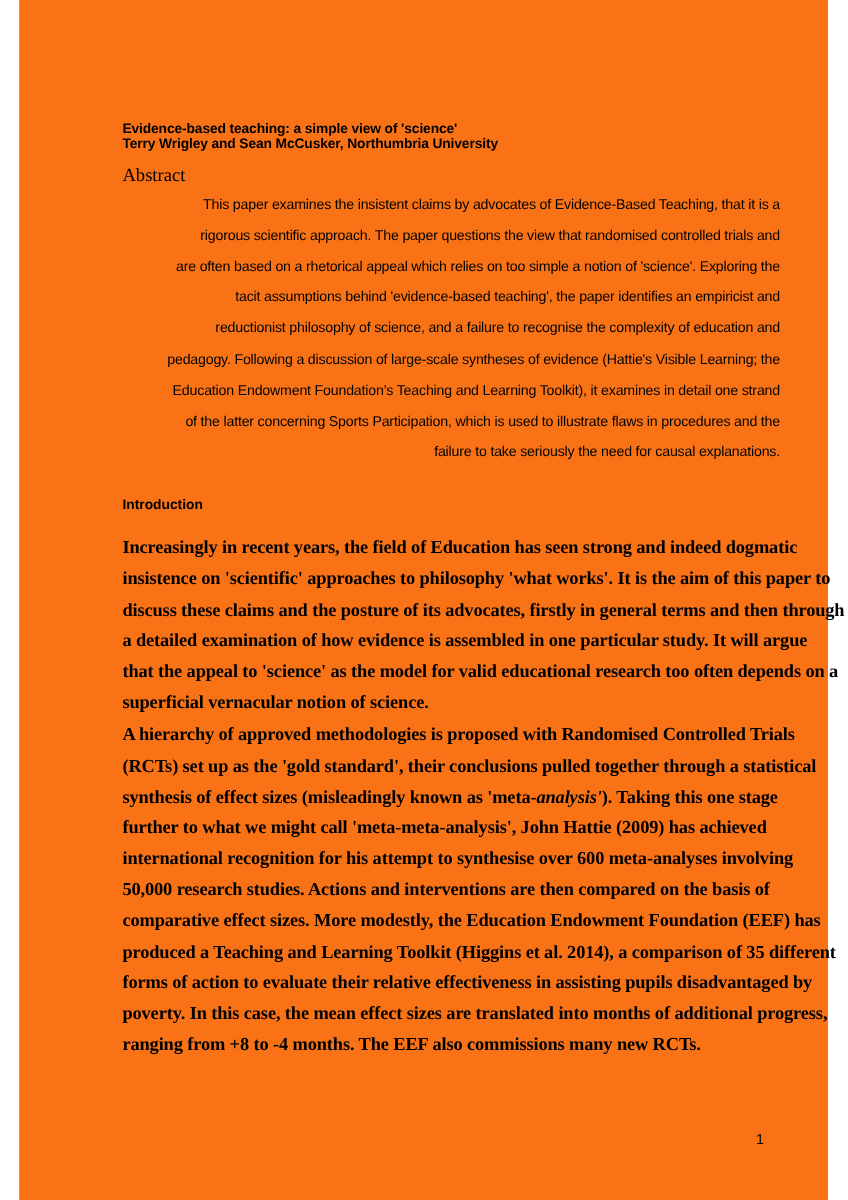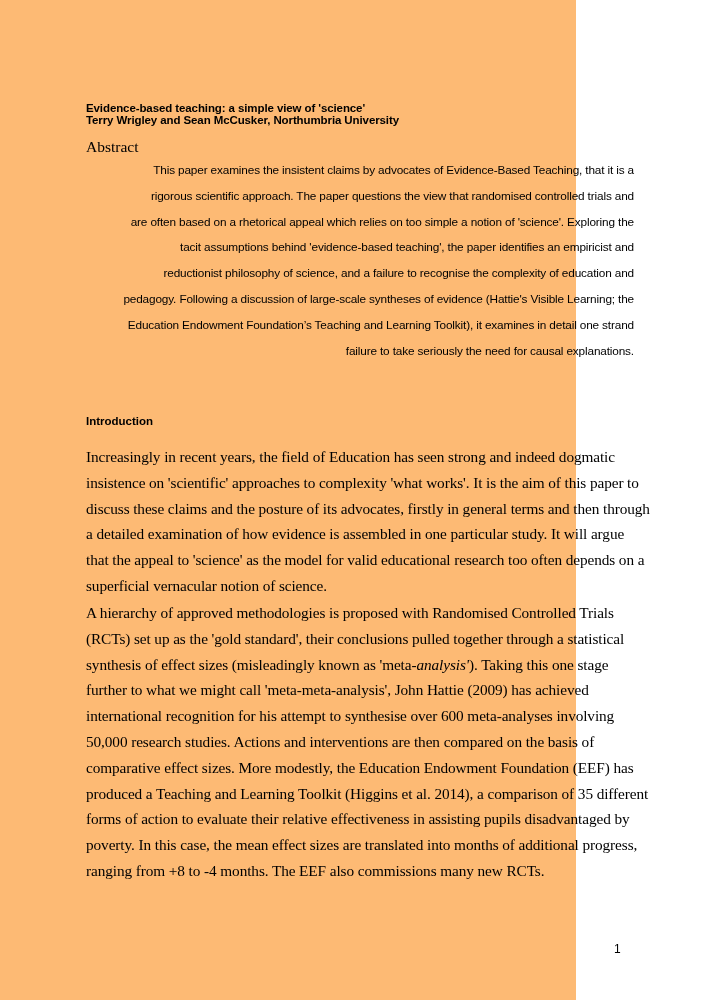--- a/index.html
+++ b/index.html
@@ -16,11 +16,11 @@
     }
     .page {
       position: absolute;
-      left: 0;
+      left: 16px;
       top: 0;
-      width: 576px;
+      width: 674px;
       height: 1000px;
-      background: #fdba74;
+      background: #f97316;
     }
     .content {
       position: absolute;

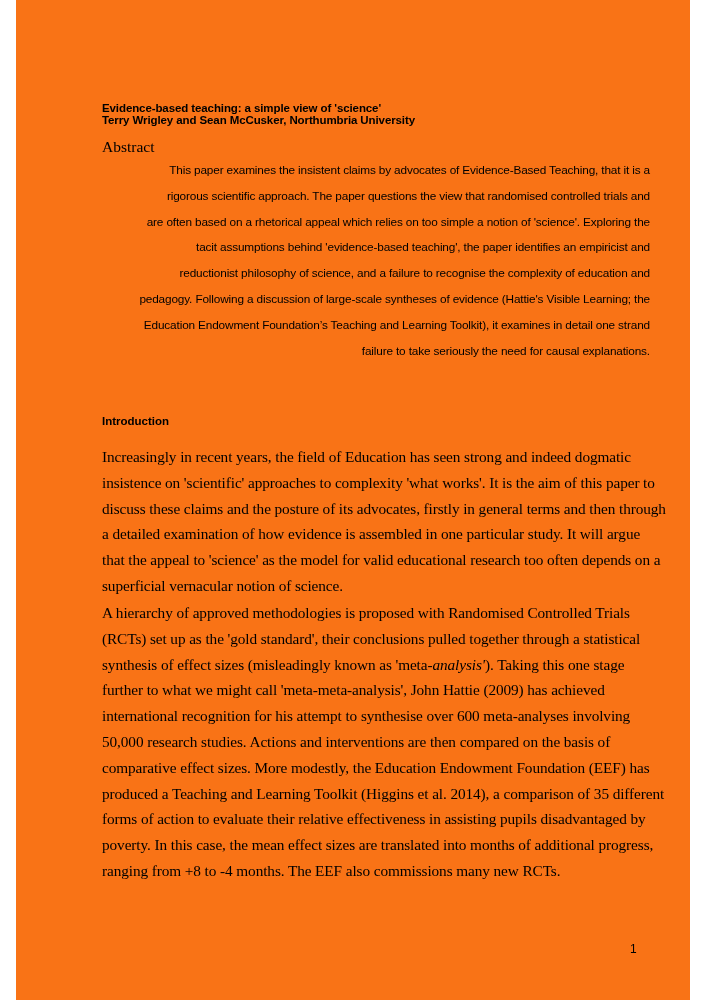--- a/index.html
+++ b/index.html
@@ -124,6 +124,7 @@
       <span class="line">reductionist philosophy of science, and a failure to recognise the complexity of education and</span>
       <span class="line">pedagogy. Following a discussion of large-scale syntheses of evidence (Hattie's Visible Learning; the</span>
       <span class="line">Education Endowment Foundation’s Teaching and Learning Toolkit), it examines in detail one strand</span>
+      <span class="line">of the latter concerning Sports Participation, which is used to illustrate flaws in procedures and the</span>
       <span class="line">failure to take seriously the need for causal explanations.</span>
     </div>
 

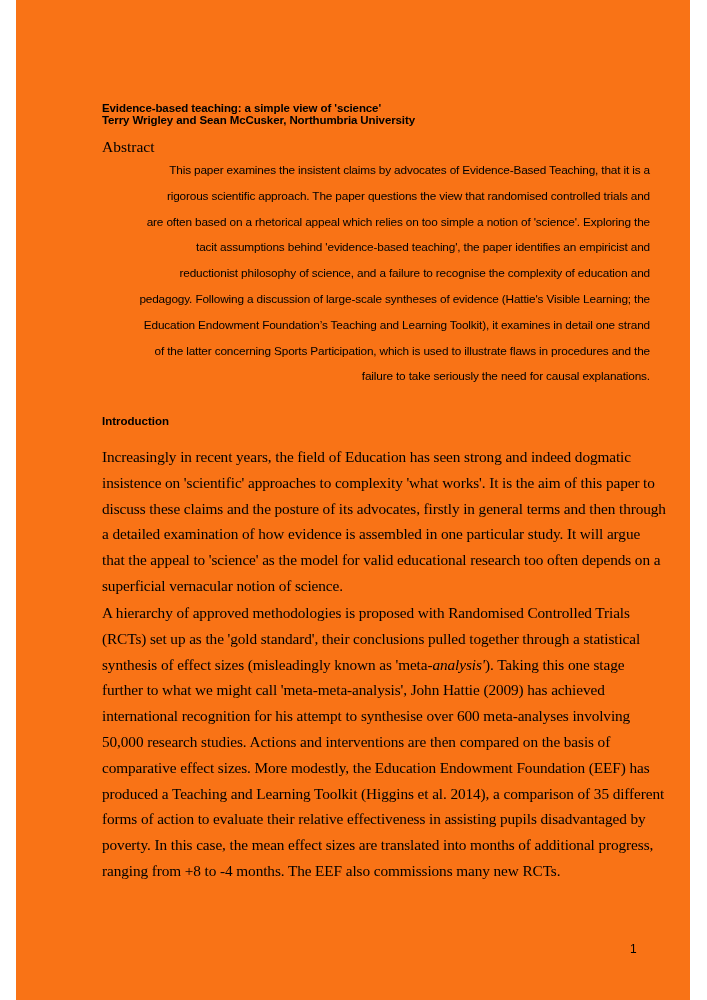--- a/index.html
+++ b/index.html
@@ -93,6 +93,7 @@
     .para .line {
       display: block;
       white-space: nowrap;
+      font-weight: bold;
     }
     .para-1 { top: 444px; }
     .para-2 { top: 600px; }

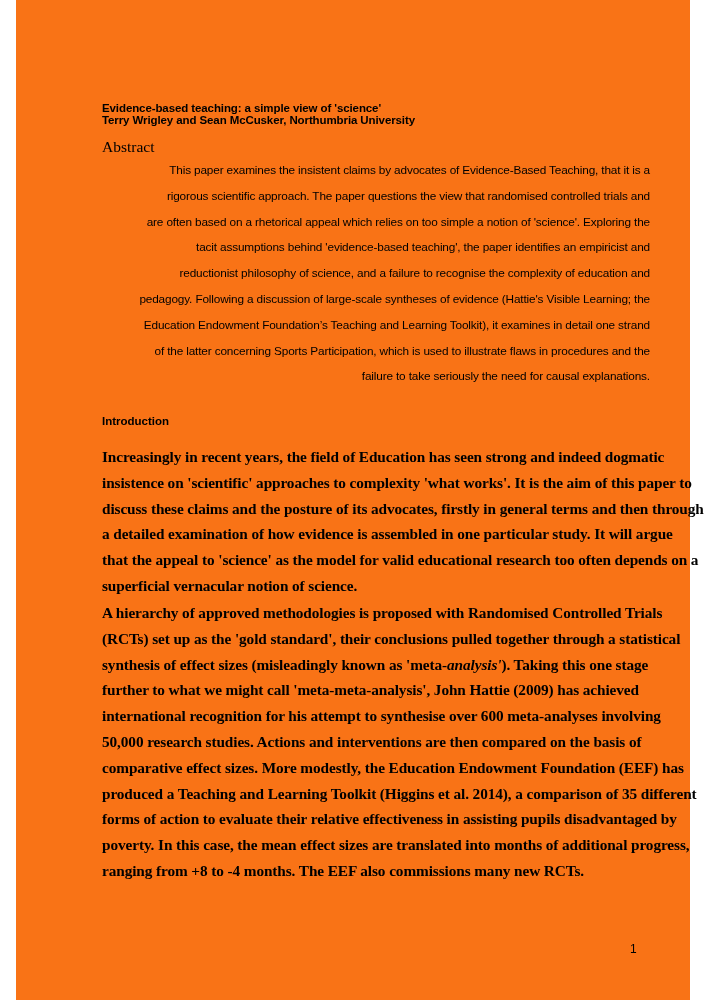--- a/index.html
+++ b/index.html
@@ -133,7 +133,7 @@
 
     <div class="para para-1 serif">
       <span class="line">Increasingly in recent years, the field of Education has seen strong and indeed dogmatic</span>
-      <span class="line">insistence on 'scientific' approaches to complexity 'what works'. It is the aim of this paper to</span>
+      <span class="line">insistence on 'scientific' approaches to philosophy 'what works'. It is the aim of this paper to</span>
       <span class="line">discuss these claims and the posture of its advocates, firstly in general terms and then through</span>
       <span class="line">a detailed examination of how evidence is assembled in one particular study.  It will argue</span>
       <span class="line">that the appeal to 'science' as the model for valid educational research too often depends on a</span>

